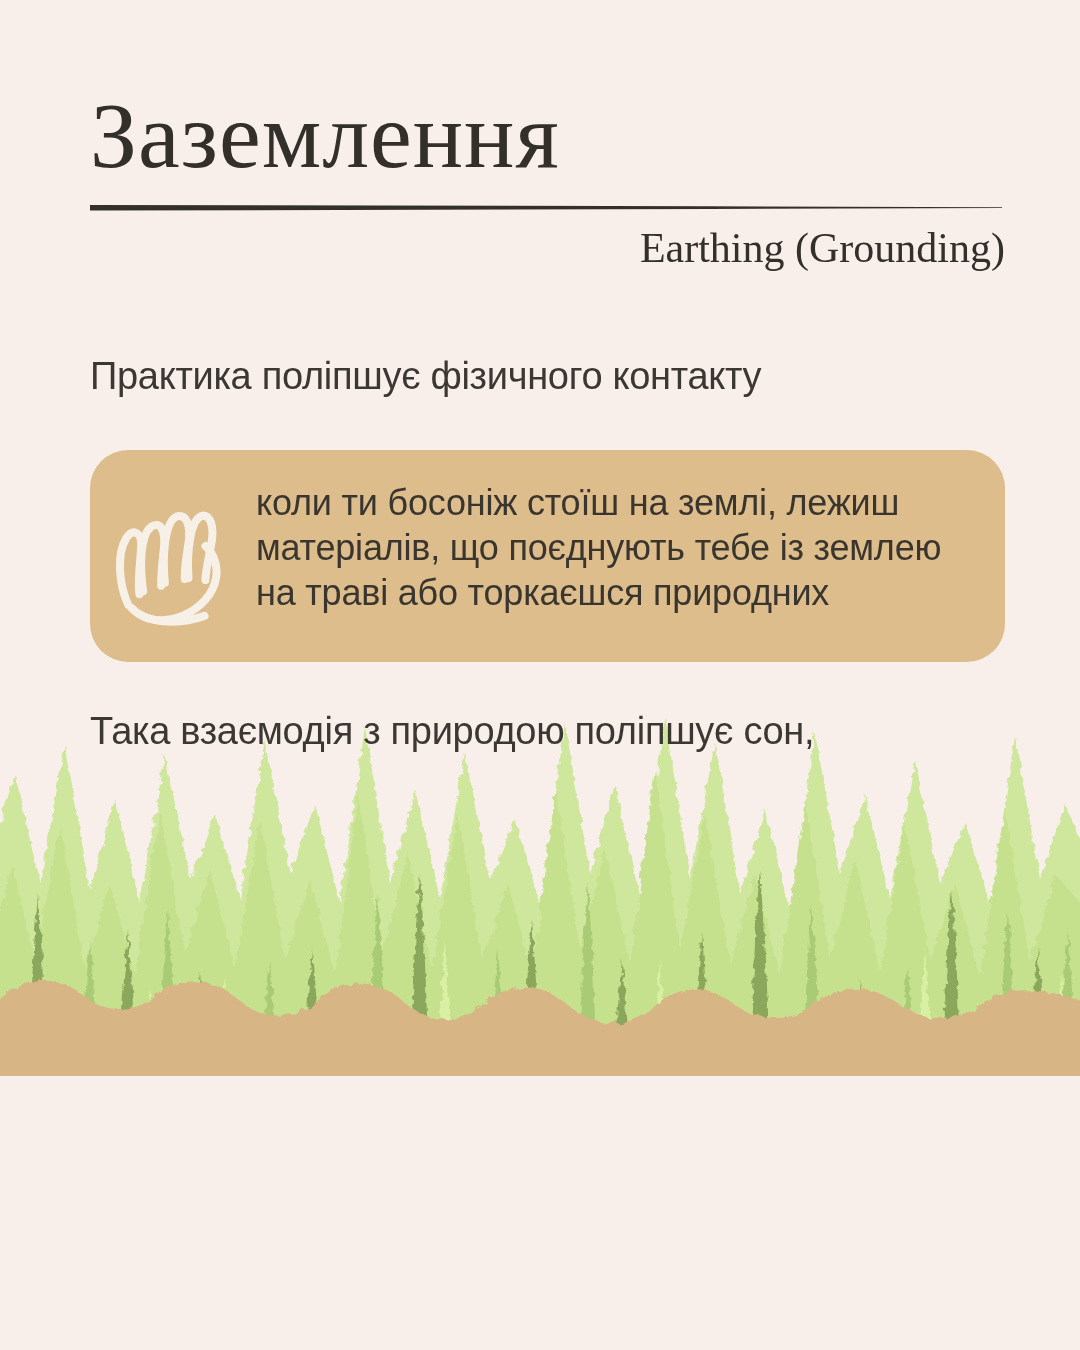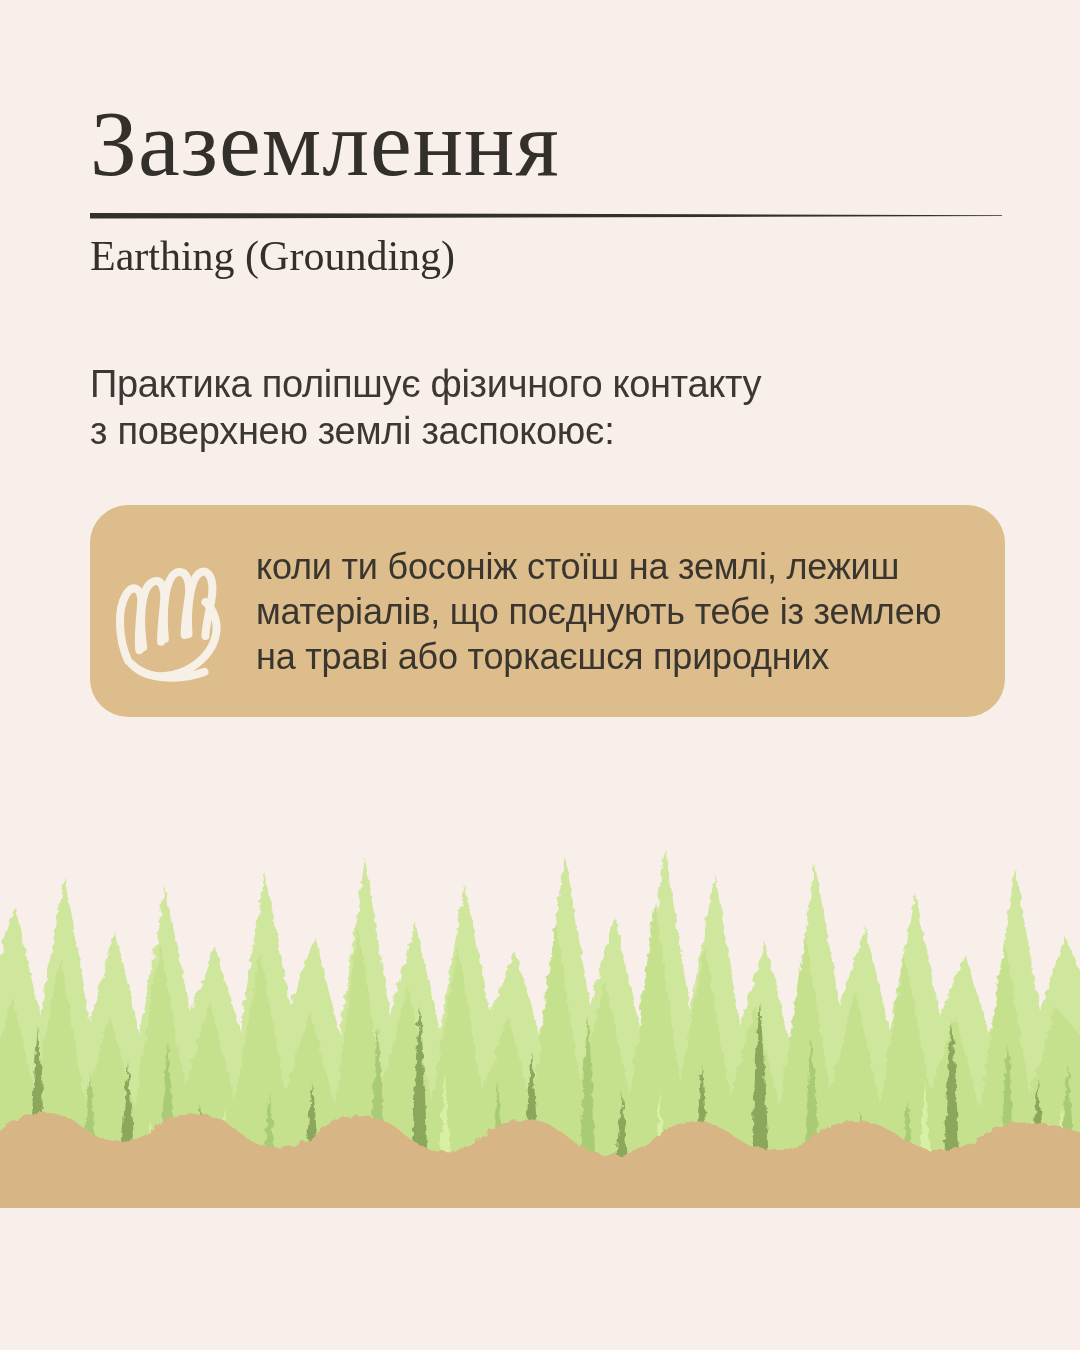--- a/index.html
+++ b/index.html
@@ -26,8 +26,8 @@
   .page{
     position:relative;
     width:1080px;
-    height:1200px;
-    margin:8px auto;
+    height:1076px;
+    margin:0 auto;
     background:var(--background);
     overflow:hidden;
   }

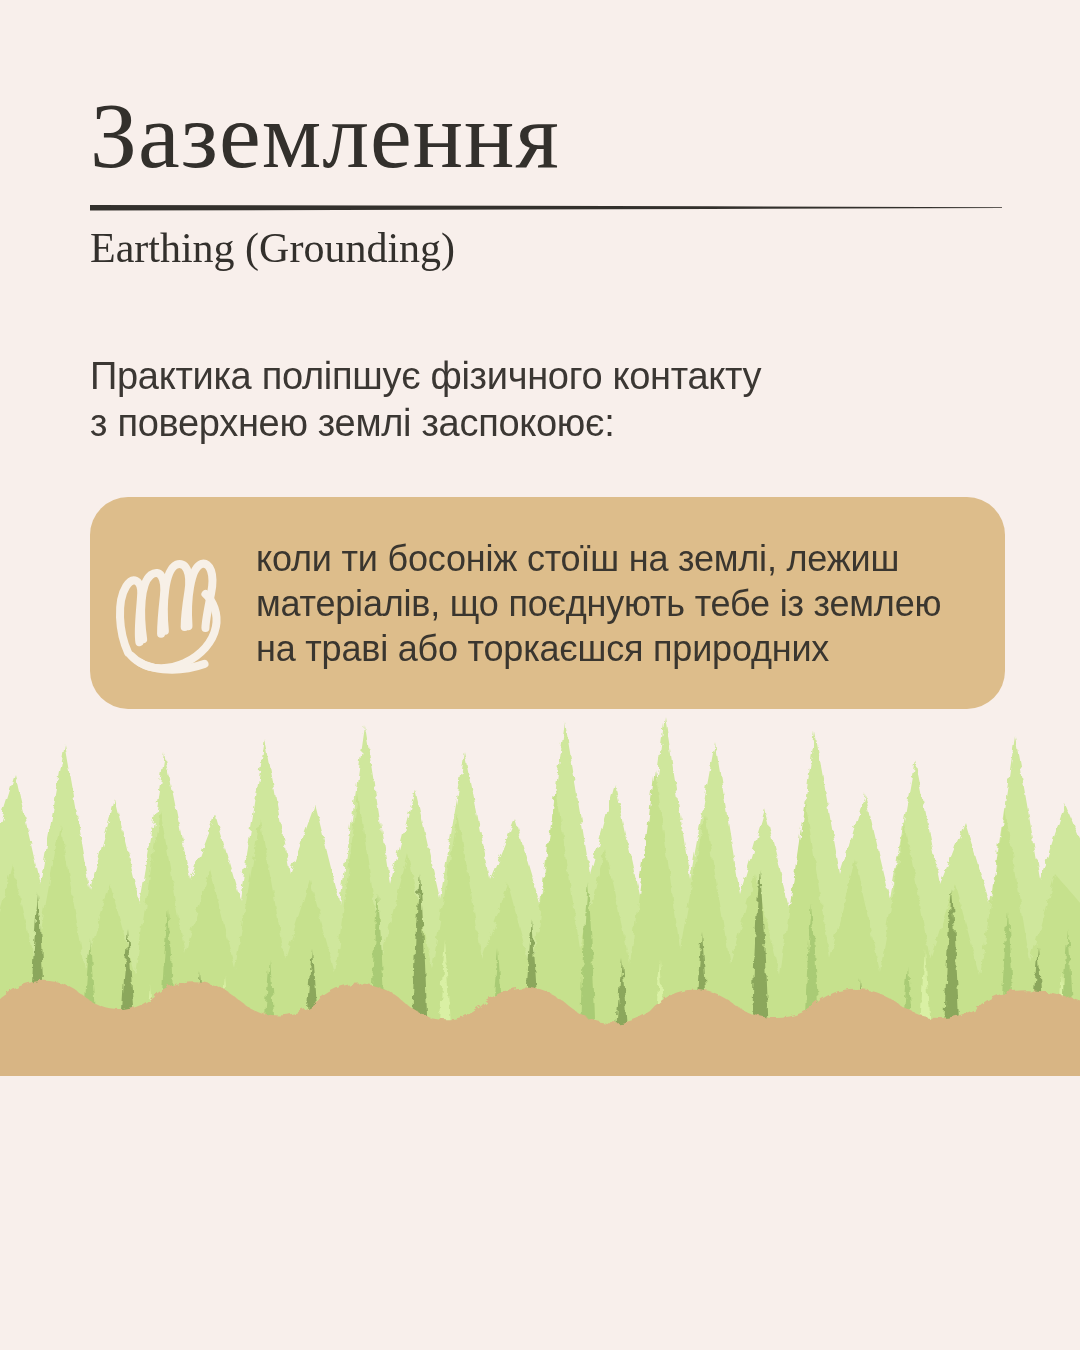--- a/index.html
+++ b/index.html
@@ -58,6 +58,7 @@
     font-size:42px;
     line-height:1.1;
     color:var(--text);
+    text-align:right;
   }
   .intro{
     margin-top:82px;

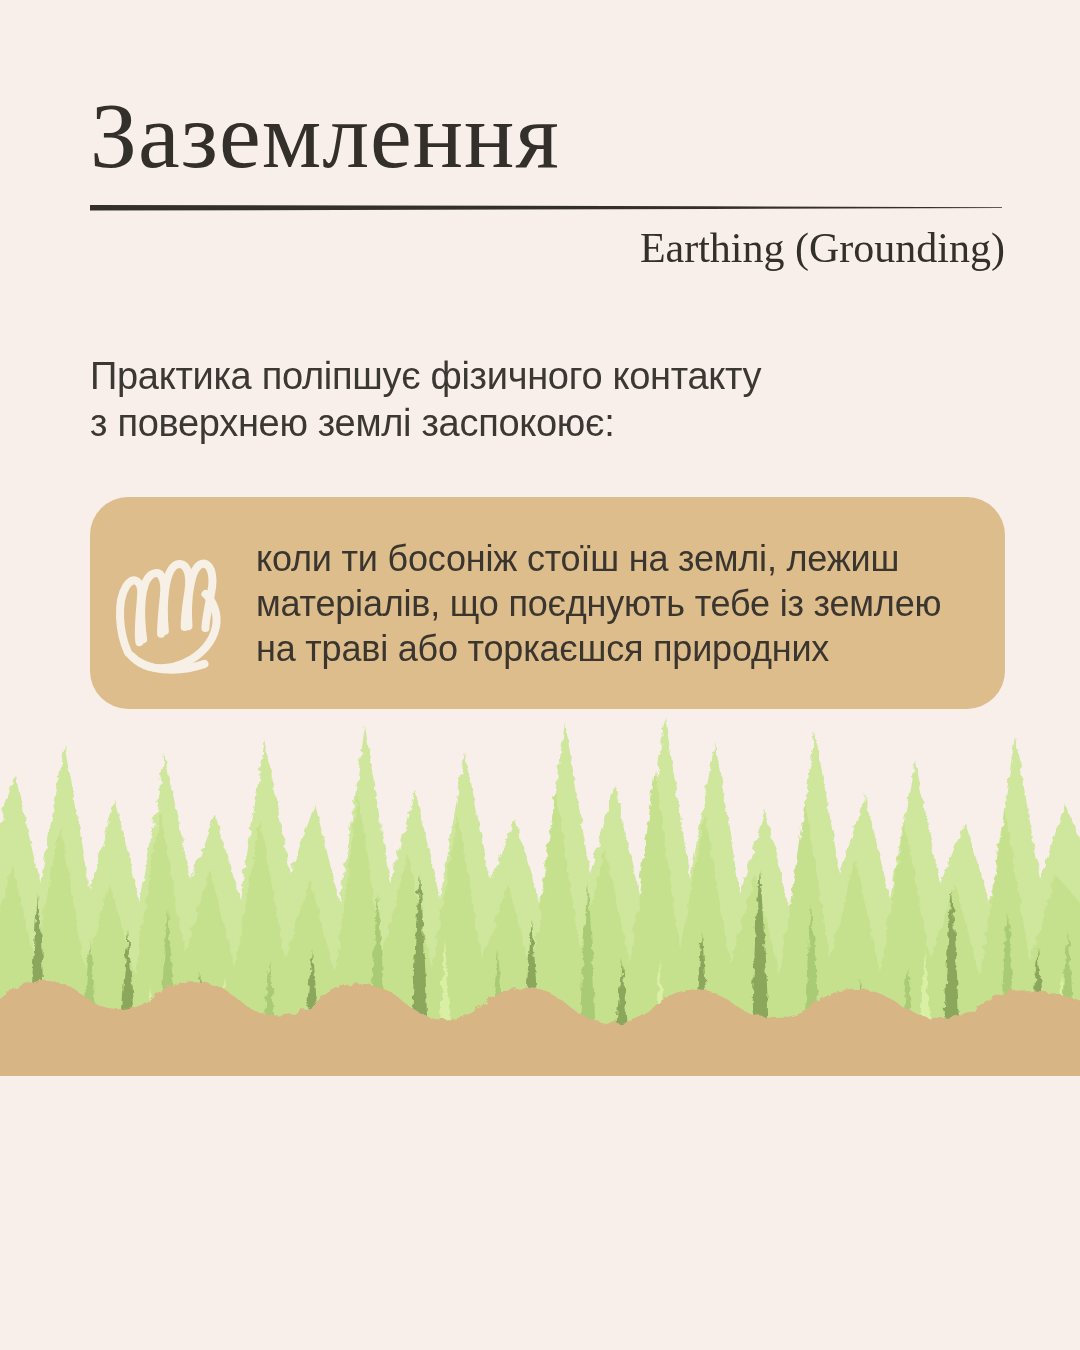--- a/index.html
+++ b/index.html
@@ -136,7 +136,6 @@
 
     <p class="intro">
       <span class="text-line">Практика поліпшує фізичного контакту</span>
-      <span class="text-line">з поверхнею землі заспокоює:</span>
     </p>
 
     <div class="callout">

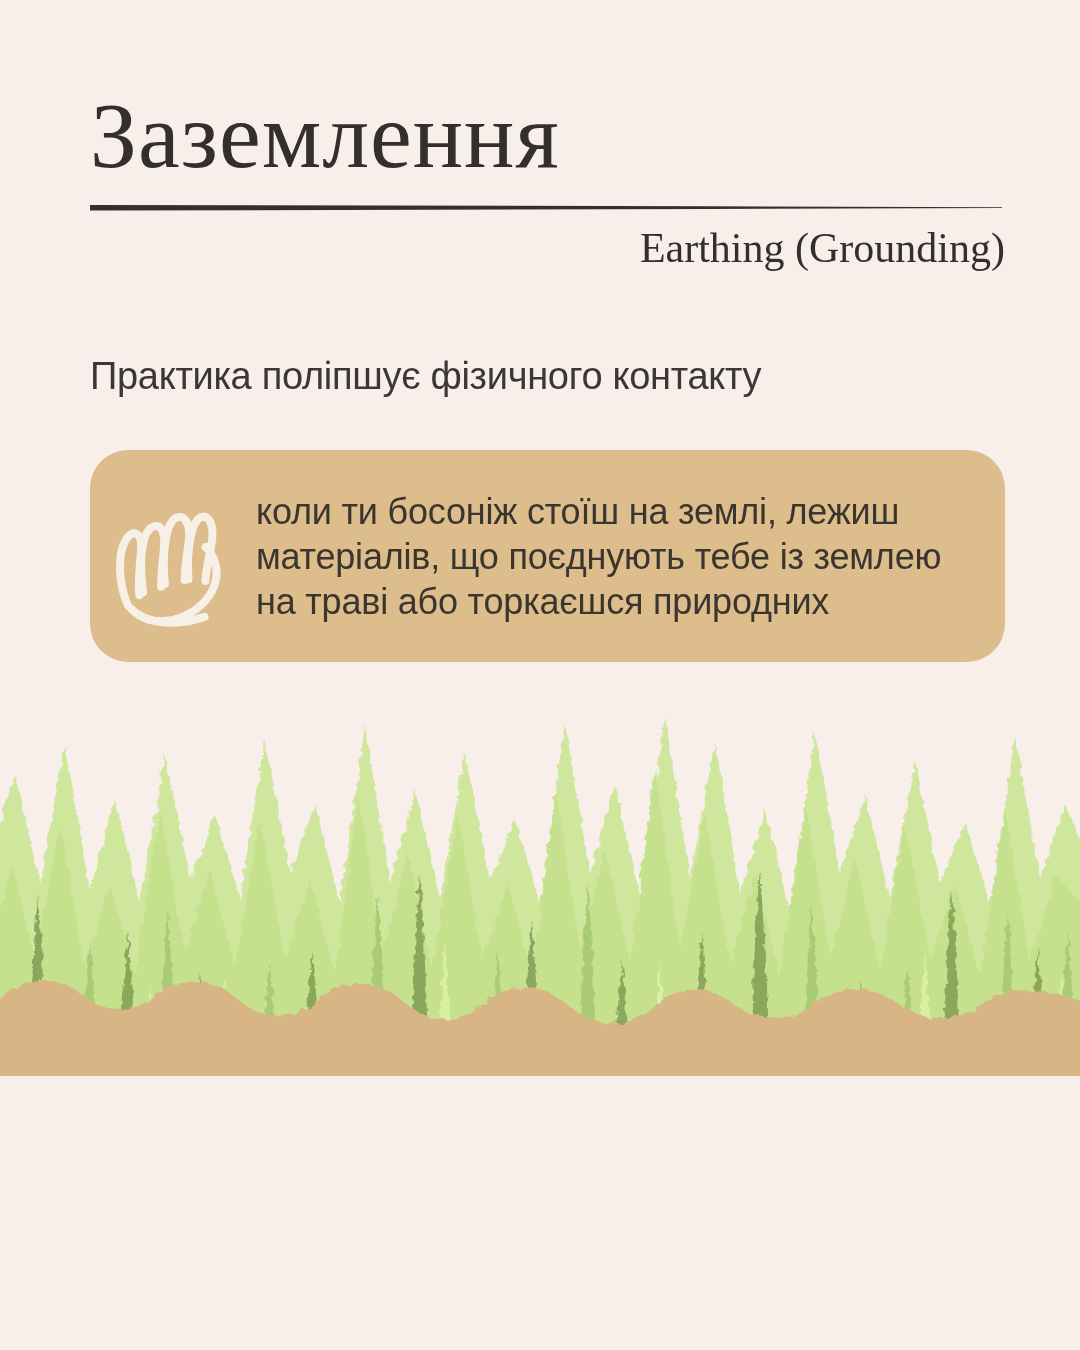--- a/index.html
+++ b/index.html
@@ -75,7 +75,6 @@
     background:var(--callout-bg);
     border-radius:38px;
     display:flex;
-    align-items:center;
     gap:26px;
     padding:30px 36px 30px 22px;
   }

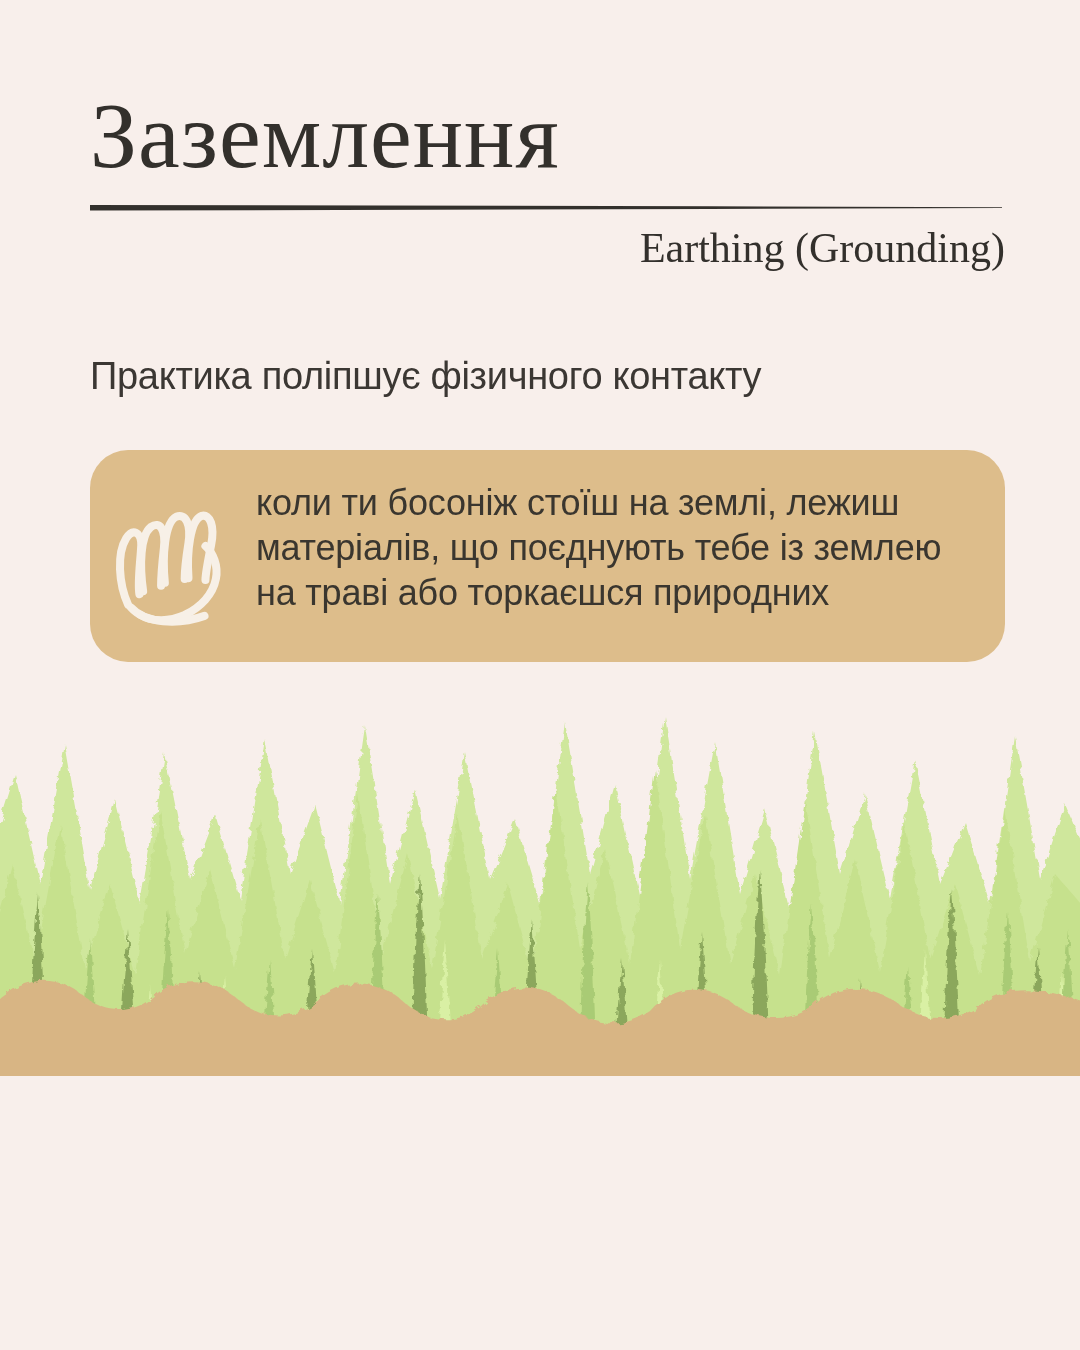--- a/index.html
+++ b/index.html
@@ -154,6 +154,7 @@
     </div>
 
     <p class="outro">
+      <span class="text-line">Така взаємодія з природою поліпшує сон,</span>
     </p>
   </div>
 

